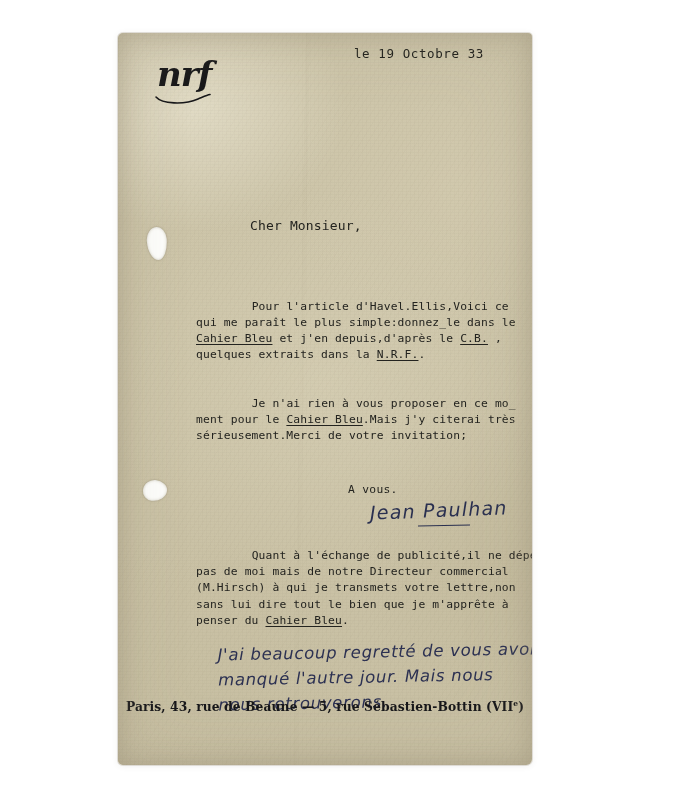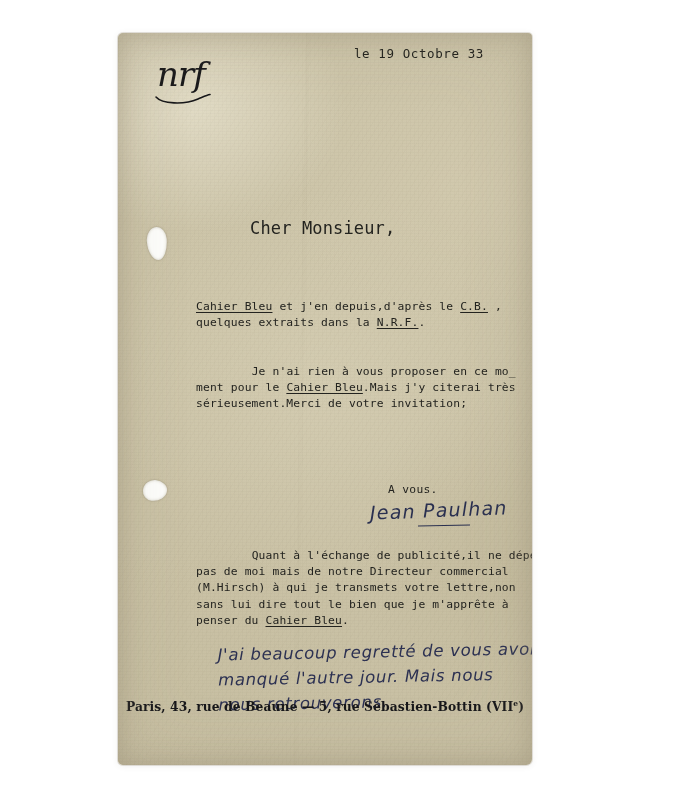--- a/index.html
+++ b/index.html
@@ -103,7 +103,7 @@
     left: 39px; top: 24px;
     font-family: "DejaVu Serif", "Liberation Serif", serif;
     font-style: italic;
-    font-weight: 400;
+    font-weight: 700;
     font-size: 34px;
     line-height: 1;
     color: #18181a;

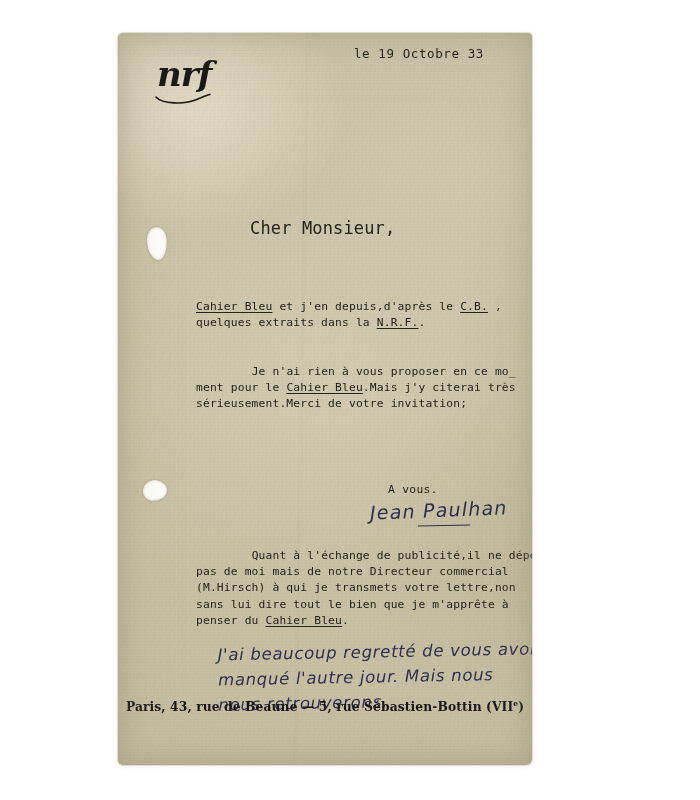--- a/index.html
+++ b/index.html
@@ -137,7 +137,7 @@
     position: absolute;
     left: 132px; top: 185px;
     font-family: "DejaVu Sans Mono", "Liberation Mono", monospace;
-    font-size: 17px;
+    font-size: 13px;
     color: #23231f;
     letter-spacing: 0.15px;
   }

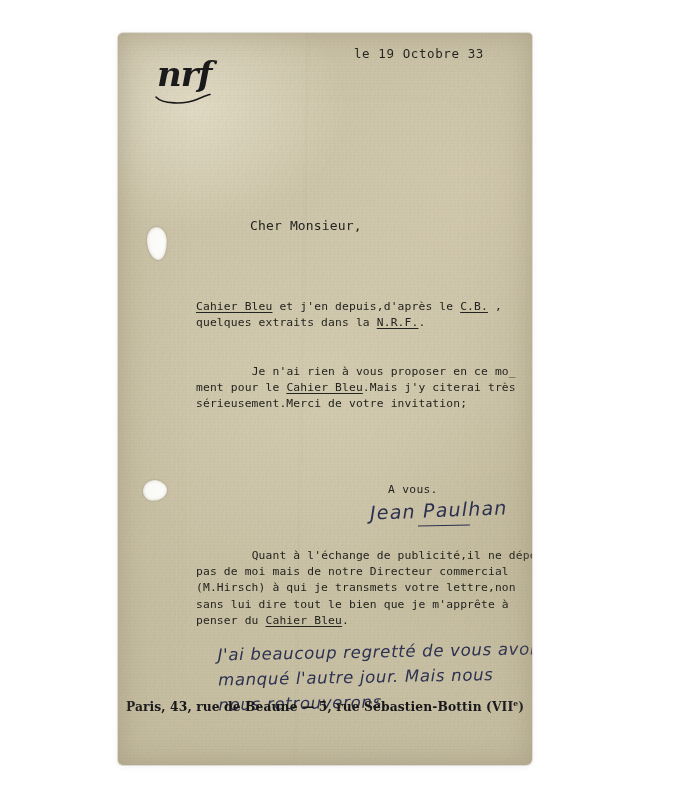--- a/index.html
+++ b/index.html
@@ -234,7 +234,9 @@
 
     <div id="body-typed">
       <div class="gap"></div>
-      <div class="para"><u>Cahier Bleu</u><span> et j'en depuis,d'après le </span><u>C.B.</u><span> ,
+      <div class="para"><span>        Pour l'article d'Havel.Ellis,Voici ce
+qui me paraît le plus simple:donnez_le dans le
+</span><u>Cahier Bleu</u><span> et j'en depuis,d'après le </span><u>C.B.</u><span> ,
 quelques extraits dans la </span><u>N.R.F.</u><span>.</span></div>
       <div class="para"><span>        Je n'ai rien à vous proposer en ce mo_
 ment pour le </span><u>Cahier Bleu</u><span>.Mais j'y citerai très

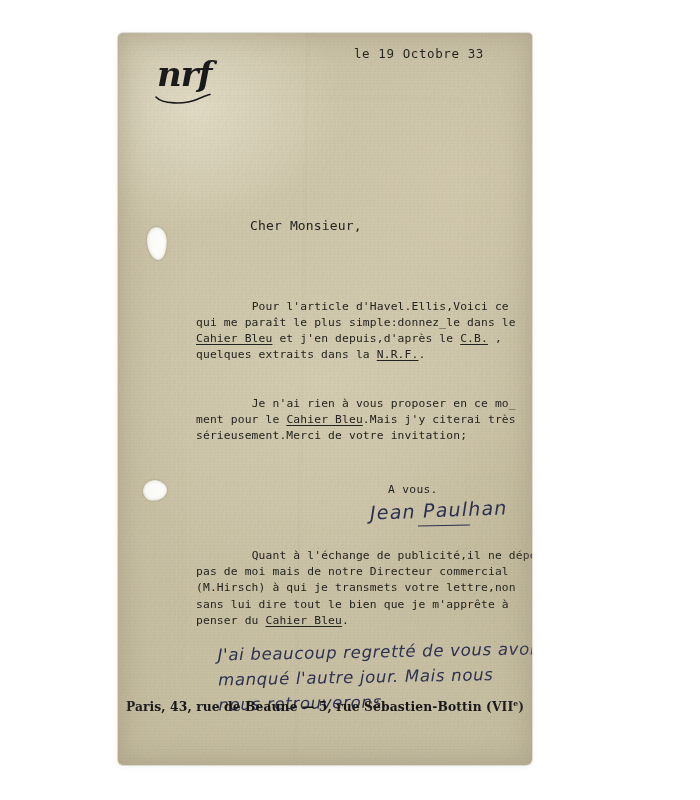--- a/index.html
+++ b/index.html
@@ -149,7 +149,6 @@
     font-size: 11.3px;
     color: #23231f;
     letter-spacing: 0.3px;
-    margin-left: 40px;
   }
 
   #postscript-typed {

